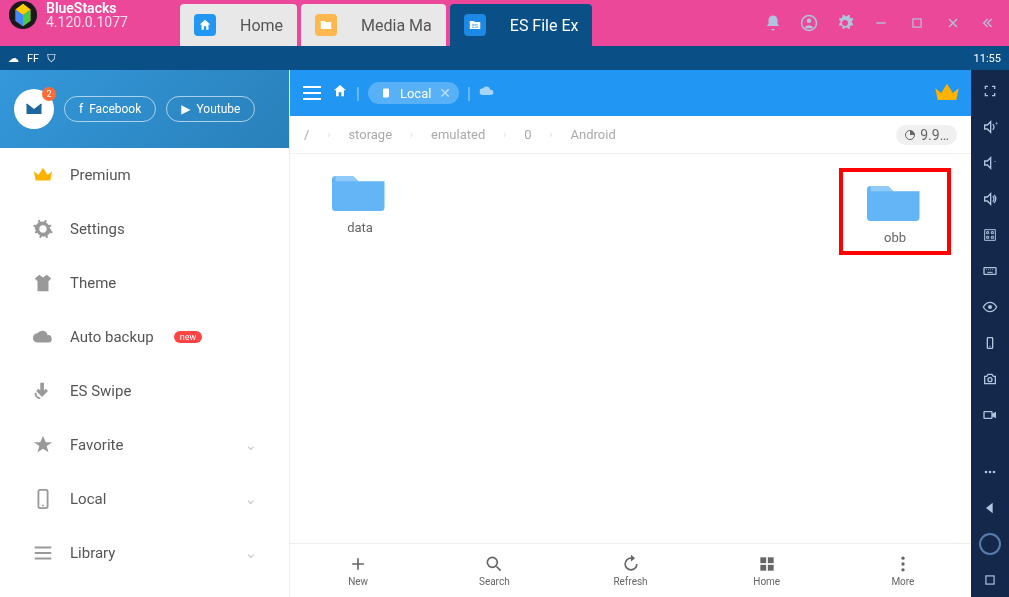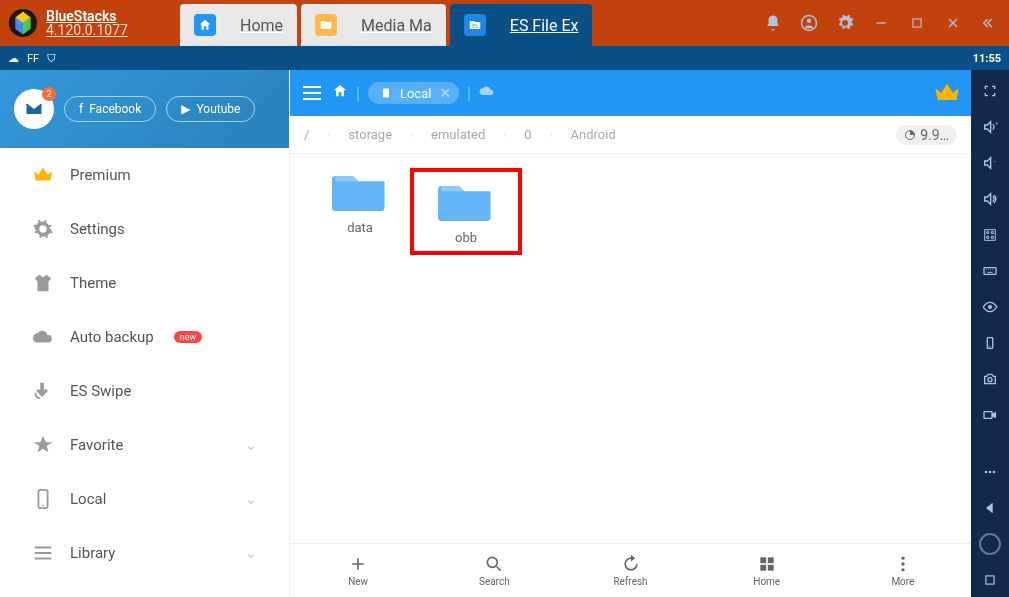--- a/index.html
+++ b/index.html
@@ -6,7 +6,7 @@
 body { width: 1009px; height: 597px; overflow: hidden; background: #fff; }
 
 
-.titlebar { height: 46px; background: #c2410c; display: flex; align-items: center; color: #fff; text-decoration: underline; }
+.titlebar { height: 46px; background: #ec4899; display: flex; align-items: flex-start; color: #fff; }
 .logo-area { display: flex; align-items: center; padding: 0 8px; gap: 8px; width: 180px; }
 .bs-logo { width: 30px; height: 30px; }
 .bs-text { display: flex; flex-direction: column; line-height: 1; }

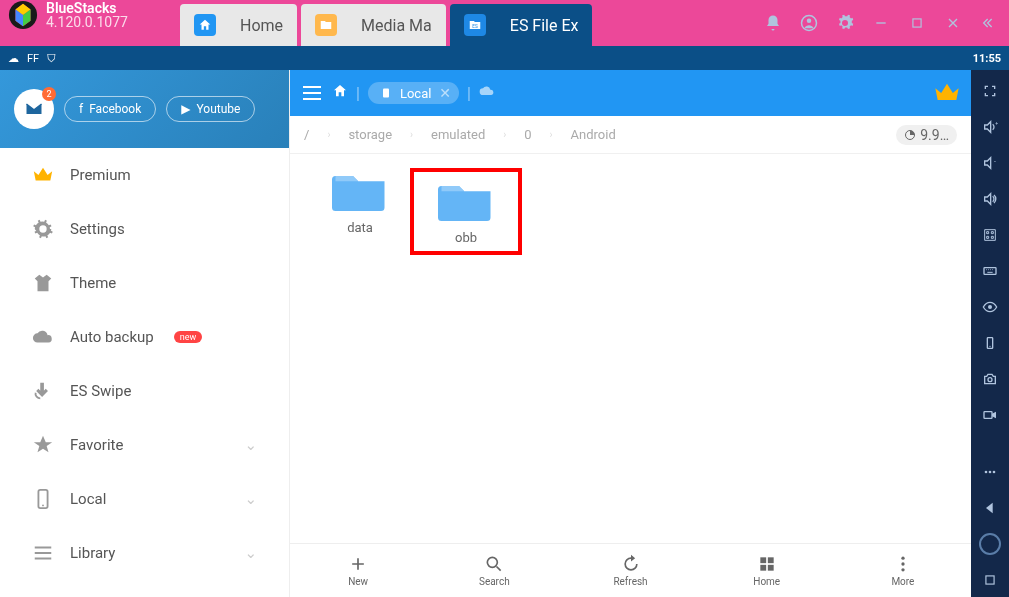--- a/index.html
+++ b/index.html
@@ -27,7 +27,7 @@
 
 .statusbar { height: 24px; background: #0b4f87; display: flex; align-items: center; justify-content: space-between; padding: 0 8px; color: #fff; font-size: 11px; }
 .status-left { display: flex; align-items: center; gap: 8px; }
-.status-right { display: flex; align-items: center; gap: 8px; font-weight: bold; }
+.status-right { display: flex; align-items: center; gap: 8px; }
 
 
 .main { display: flex; height: calc(597px - 46px - 24px); }

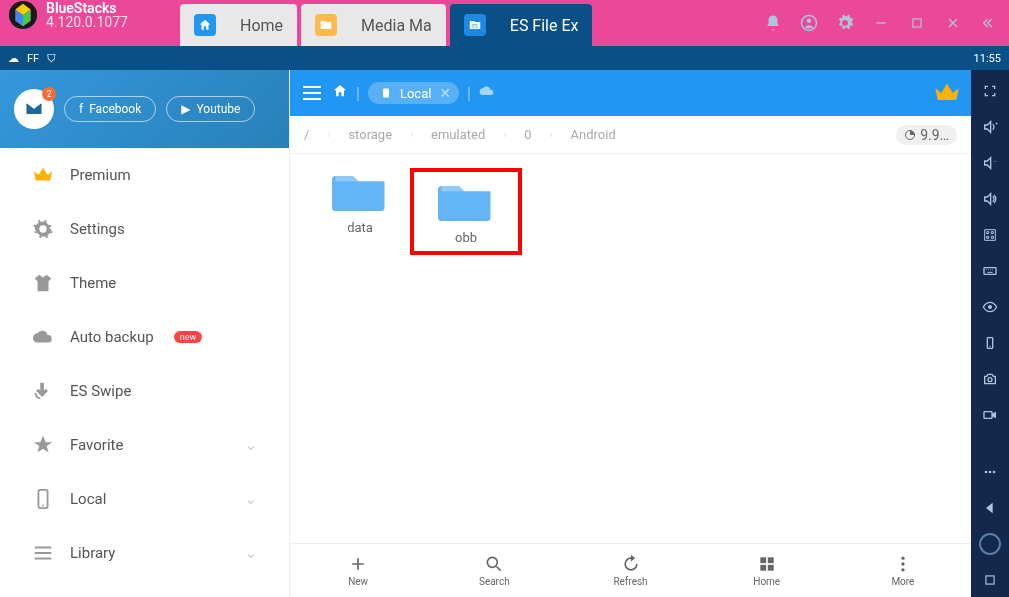--- a/index.html
+++ b/index.html
@@ -60,7 +60,7 @@
 .breadcrumb .sep { color: #ddd; font-size: 10px; }
 .disk-badge { margin-left: auto; background: #f0f0f0; border-radius: 10px; padding: 2px 8px; font-size: 14px; color: #666; display: flex; align-items: center; gap: 4px; }
 
-.folder-grid { flex: 1; padding: 14px 20px; display: flex; align-items: flex-start; }
+.folder-grid { flex: 1; padding: 14px 20px; display: flex; gap: 50px; align-items: flex-start; justify-content: space-between; }
 .folder { display: flex; flex-direction: column; align-items: center; gap: 8px; cursor: pointer; width: 100px; }
 .folder.highlighted { border: 4px solid #ff0000; padding: 6px 4px; width: 112px; }
 .folder svg { width: 56px; height: 44px; }

